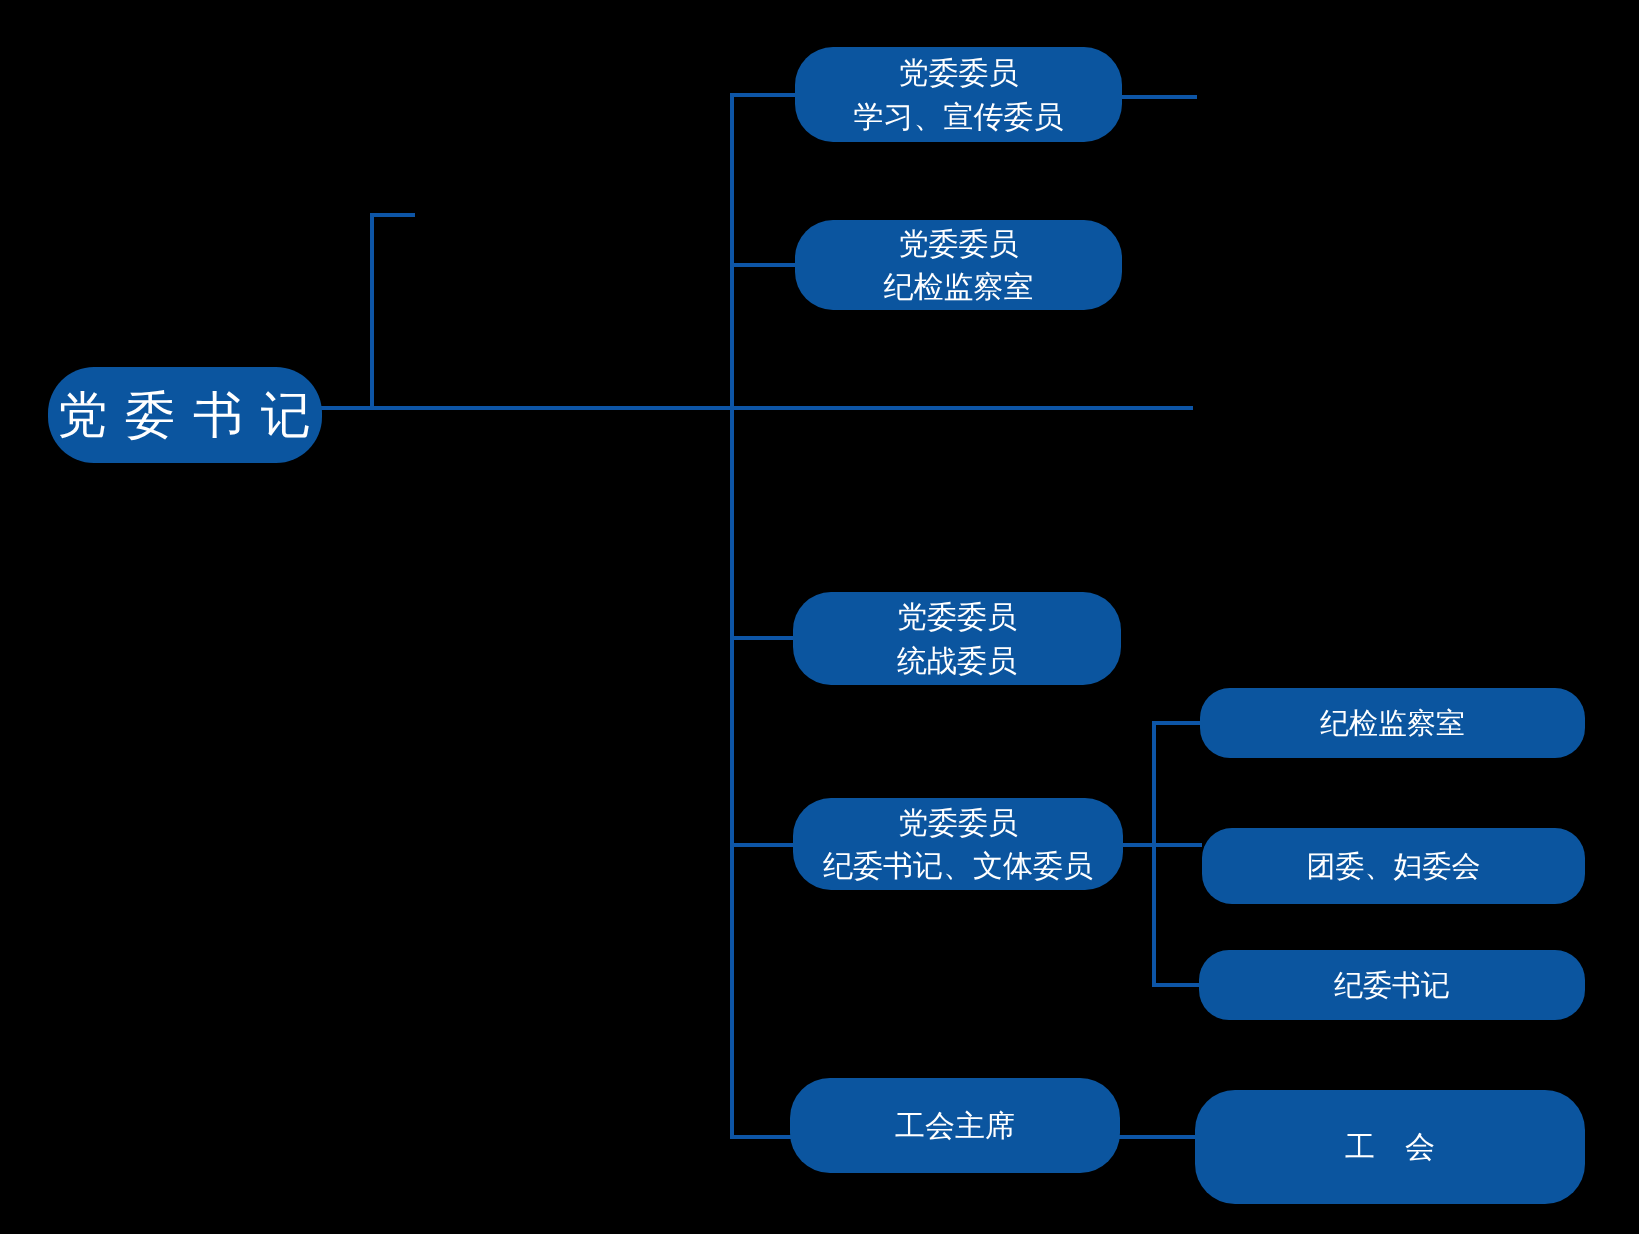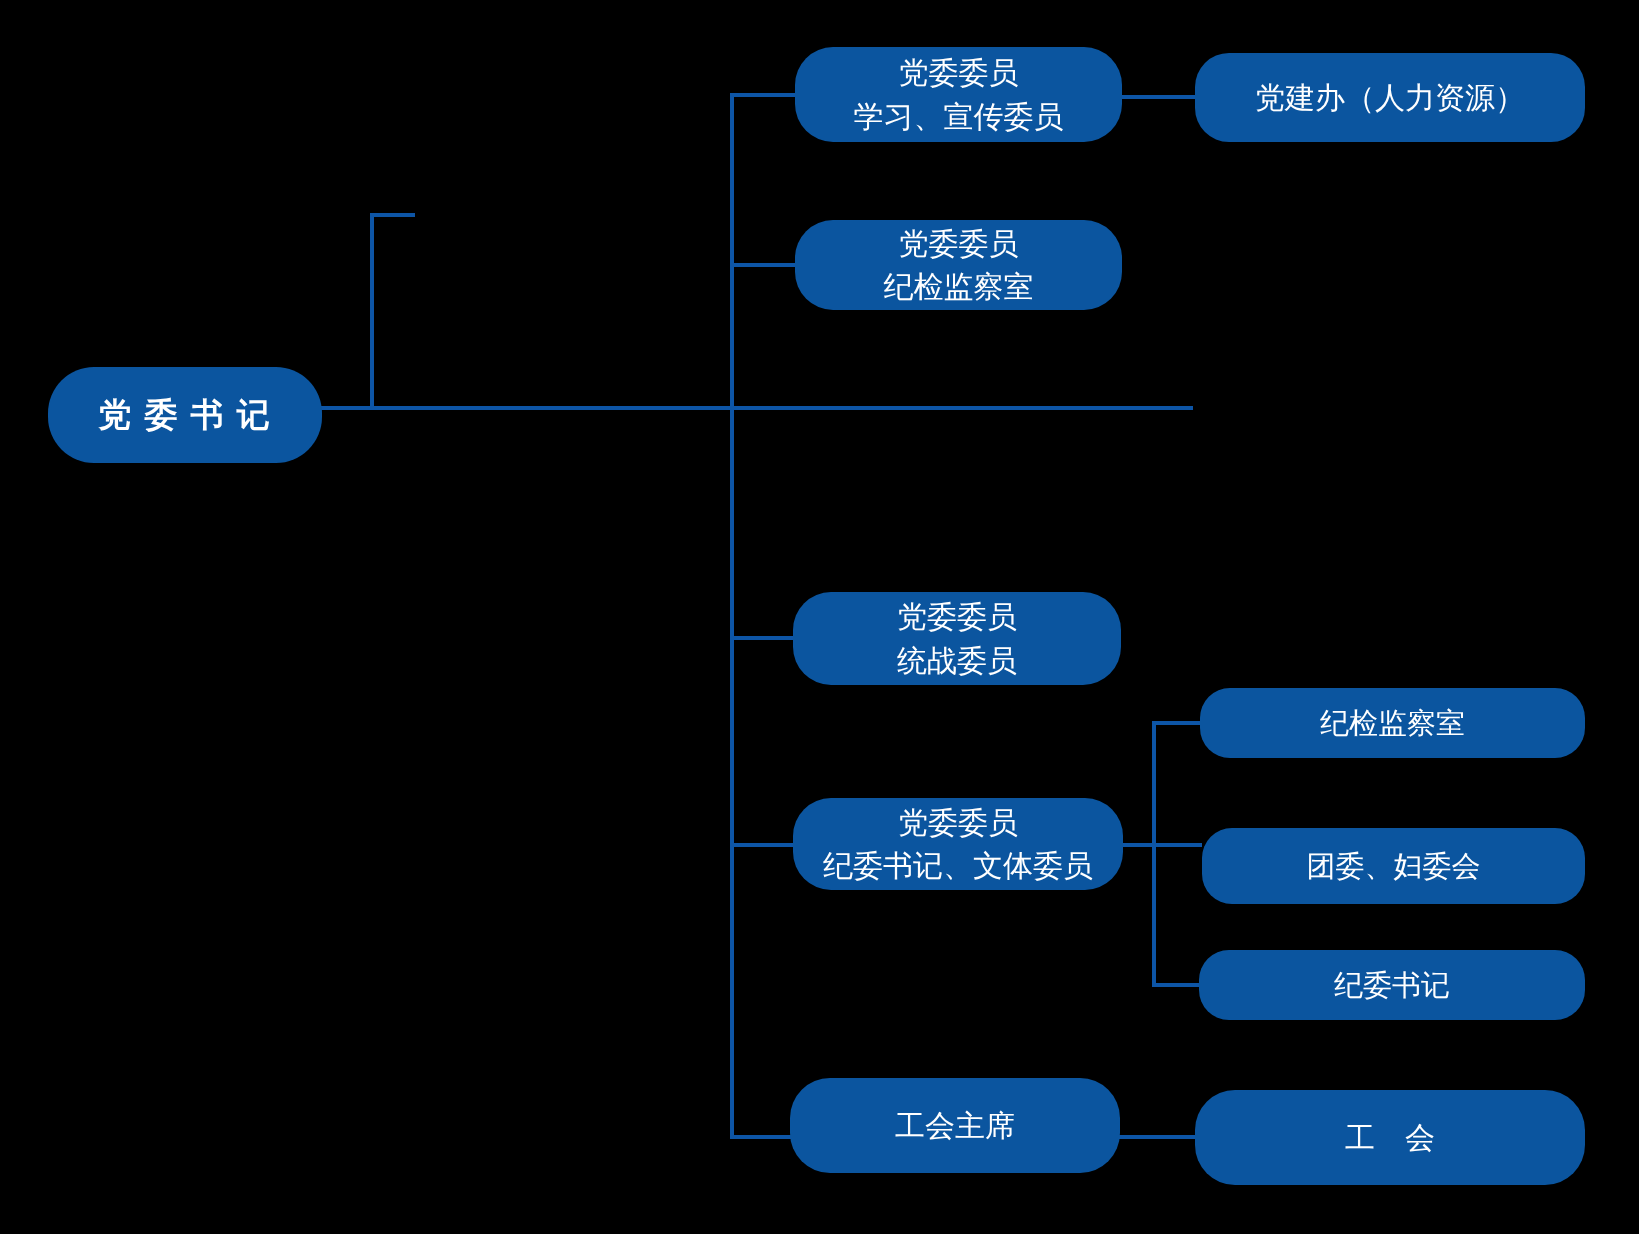--- a/index.html
+++ b/index.html
@@ -93,9 +93,6 @@
     <span class="label">工会主席</span>
   </div>
 
-  <div class="node" style="left:1195px;top:53px;width:390px;height:89px;border-radius:34px">
-    <span class="label">党建办（人力资源）</span>
-  </div>
 
 
   <div class="node small" style="left:1200px;top:688px;width:385px;height:70px;border-radius:30px">

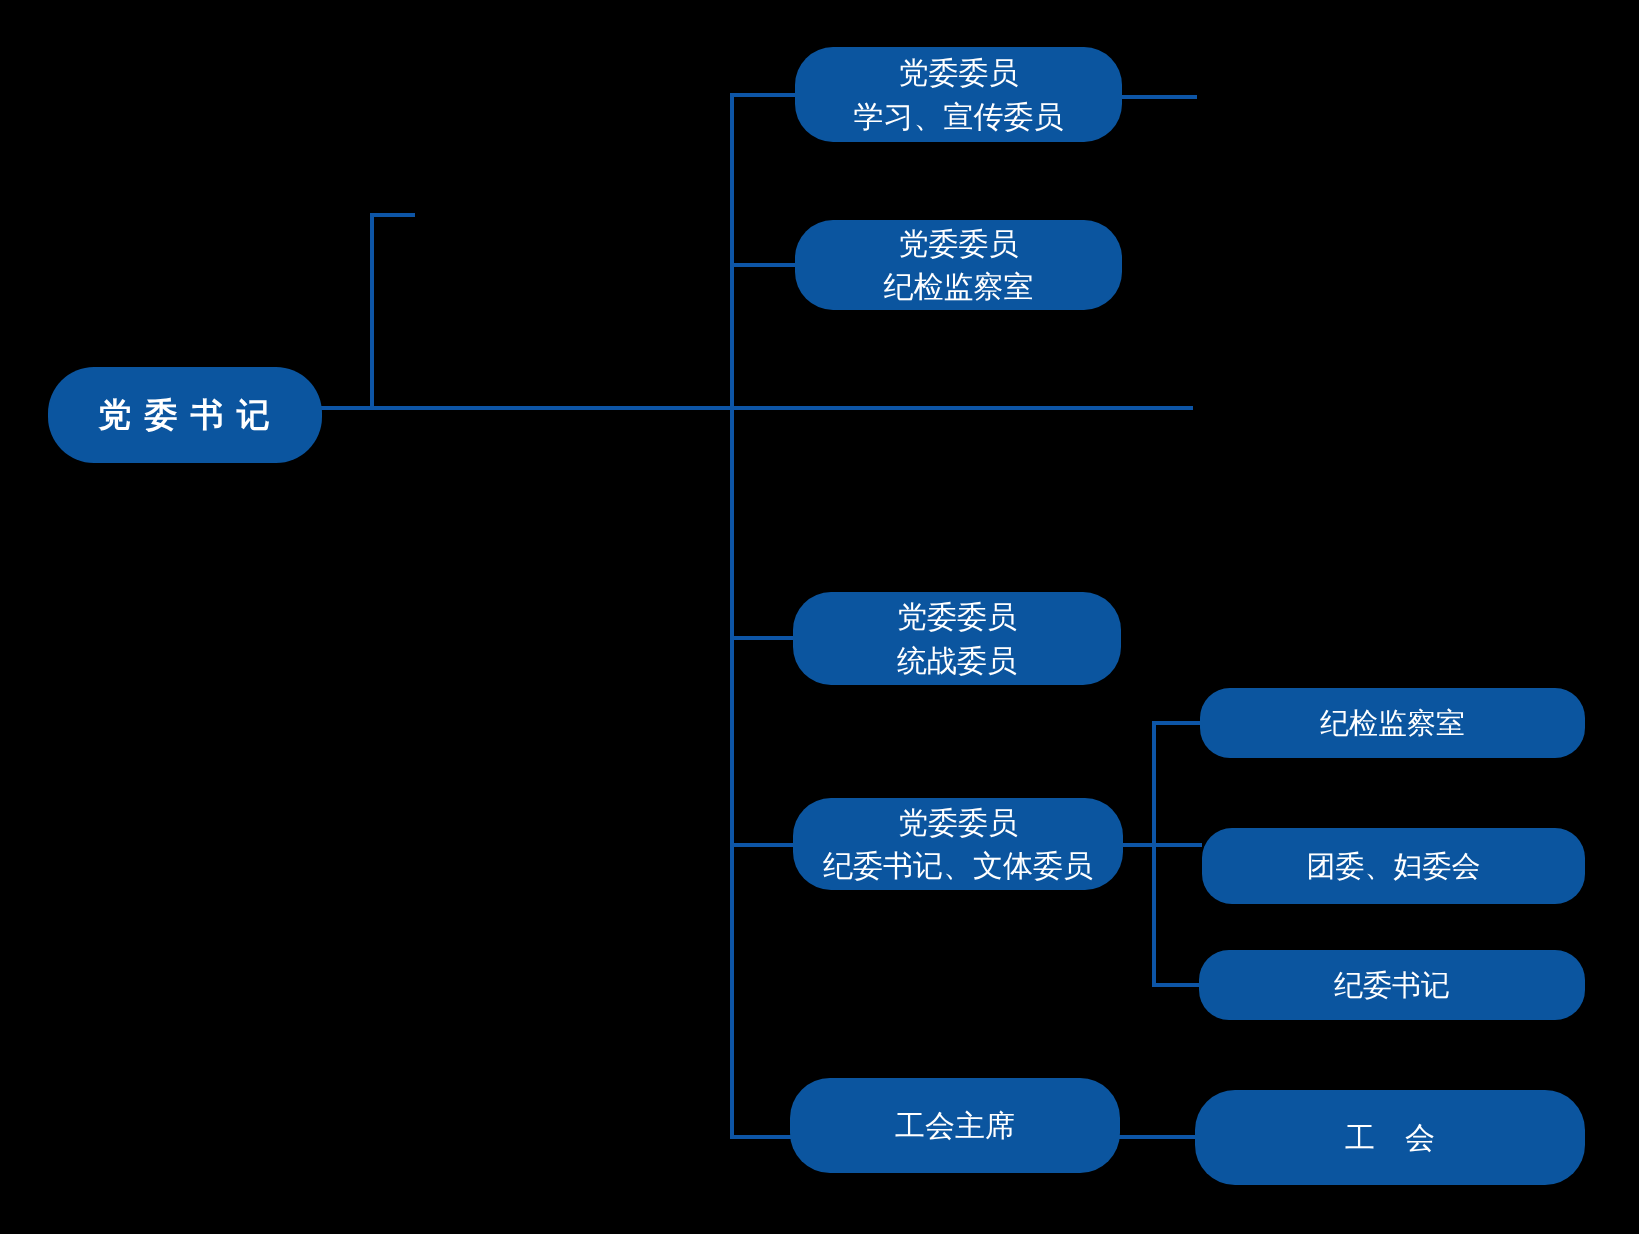--- a/index.html
+++ b/index.html
@@ -29,7 +29,7 @@
     box-sizing: border-box;
   }
   .node.small { font-size: 29px; }
-  .node.root  { font-size: 33px; font-weight: bold; letter-spacing: 2px; }
+  .node.root  { font-size: 50px; font-weight: normal; letter-spacing: 2px; }
   .node.deputy{ font-size: 40px; font-weight: bold; }
   .label { white-space: pre; }
   .h-line {

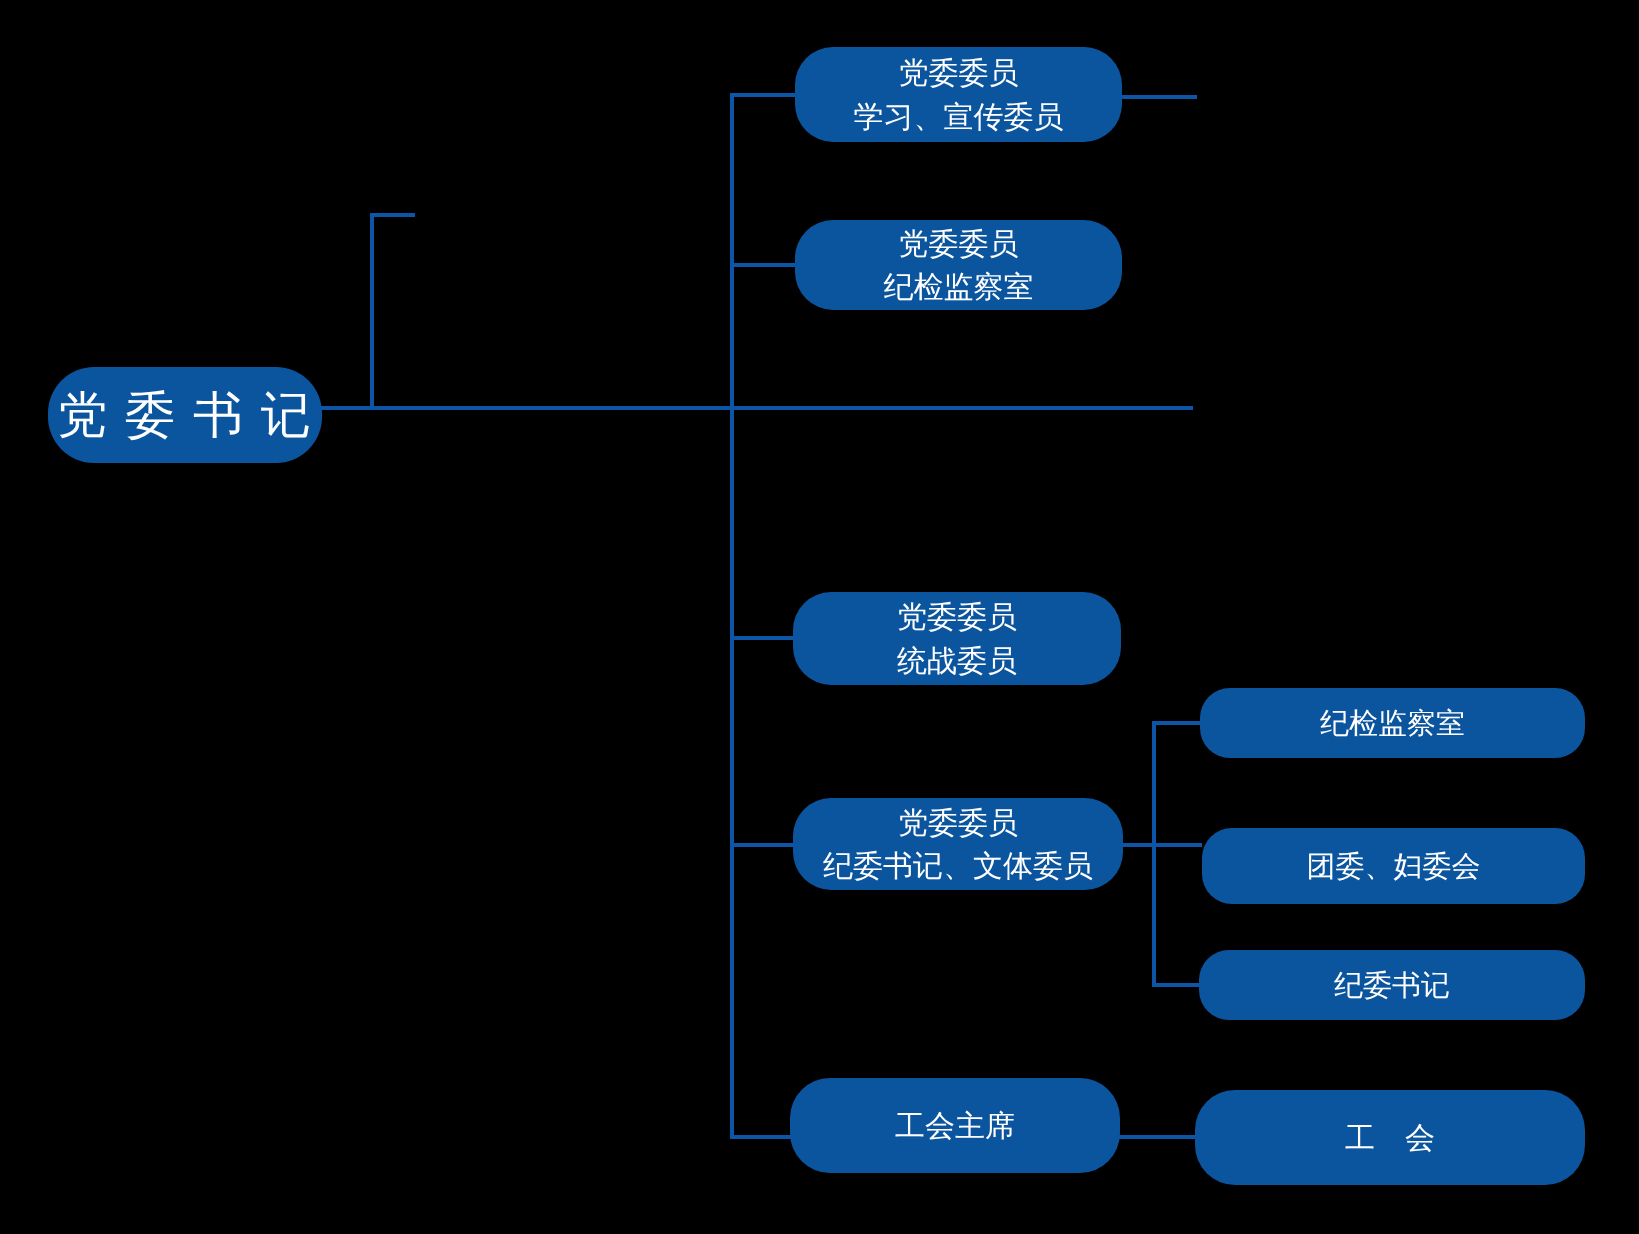--- a/index.html
+++ b/index.html
@@ -107,7 +107,7 @@
     <span class="label">纪委书记</span>
   </div>
 
-  <div class="node" style="left:1195px;top:1090px;width:390px;height:95px;border-radius:40px">
+  <div class="node" style="left:1195px;top:1090px;width:390px;height:114px;border-radius:40px">
     <span class="label">工　会</span>
   </div>
 

